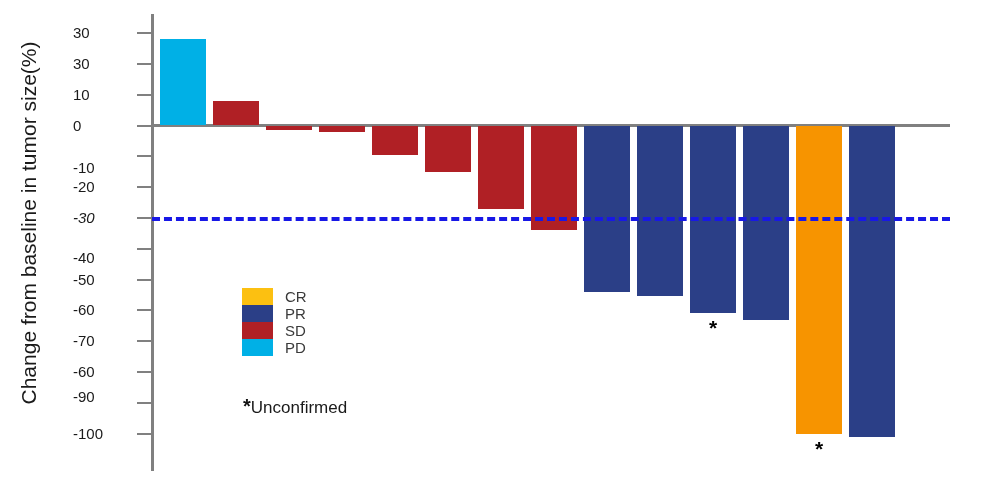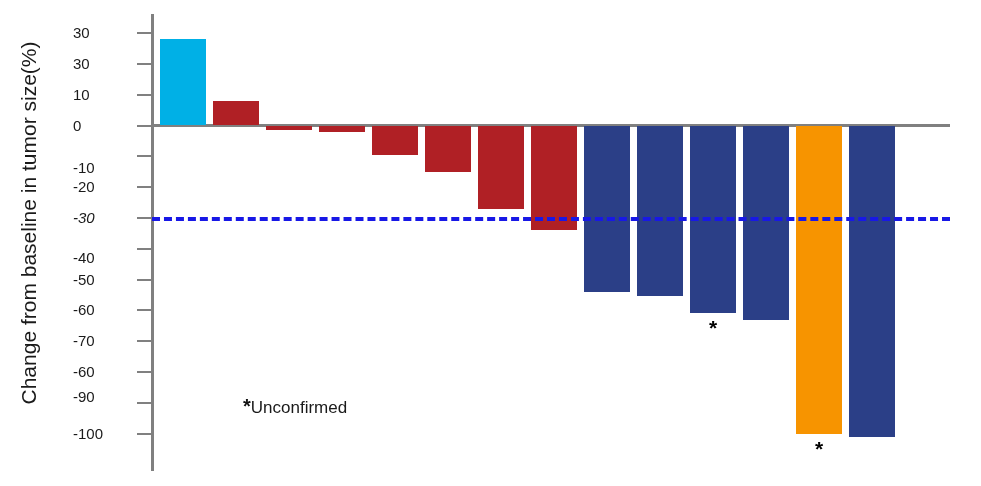--- a/index.html
+++ b/index.html
@@ -221,6 +221,24 @@
 
   </div>
 
+  <div id="legend">
+      <div class="legend-row">
+        <div class="legend-swatch" style="background: rgb(252, 192, 17);"></div>
+        <div class="legend-label">CR</div>
+      </div>
+      <div class="legend-row">
+        <div class="legend-swatch" style="background: rgb(43, 63, 135);"></div>
+        <div class="legend-label">PR</div>
+      </div>
+      <div class="legend-row">
+        <div class="legend-swatch" style="background: rgb(176, 32, 37);"></div>
+        <div class="legend-label">SD</div>
+      </div>
+      <div class="legend-row">
+        <div class="legend-swatch" style="background: rgb(0, 176, 230);"></div>
+        <div class="legend-label">PD</div>
+      </div>
+    </div>
 
   <div id="footnote">
     <span id="footnote-star">*</span>

